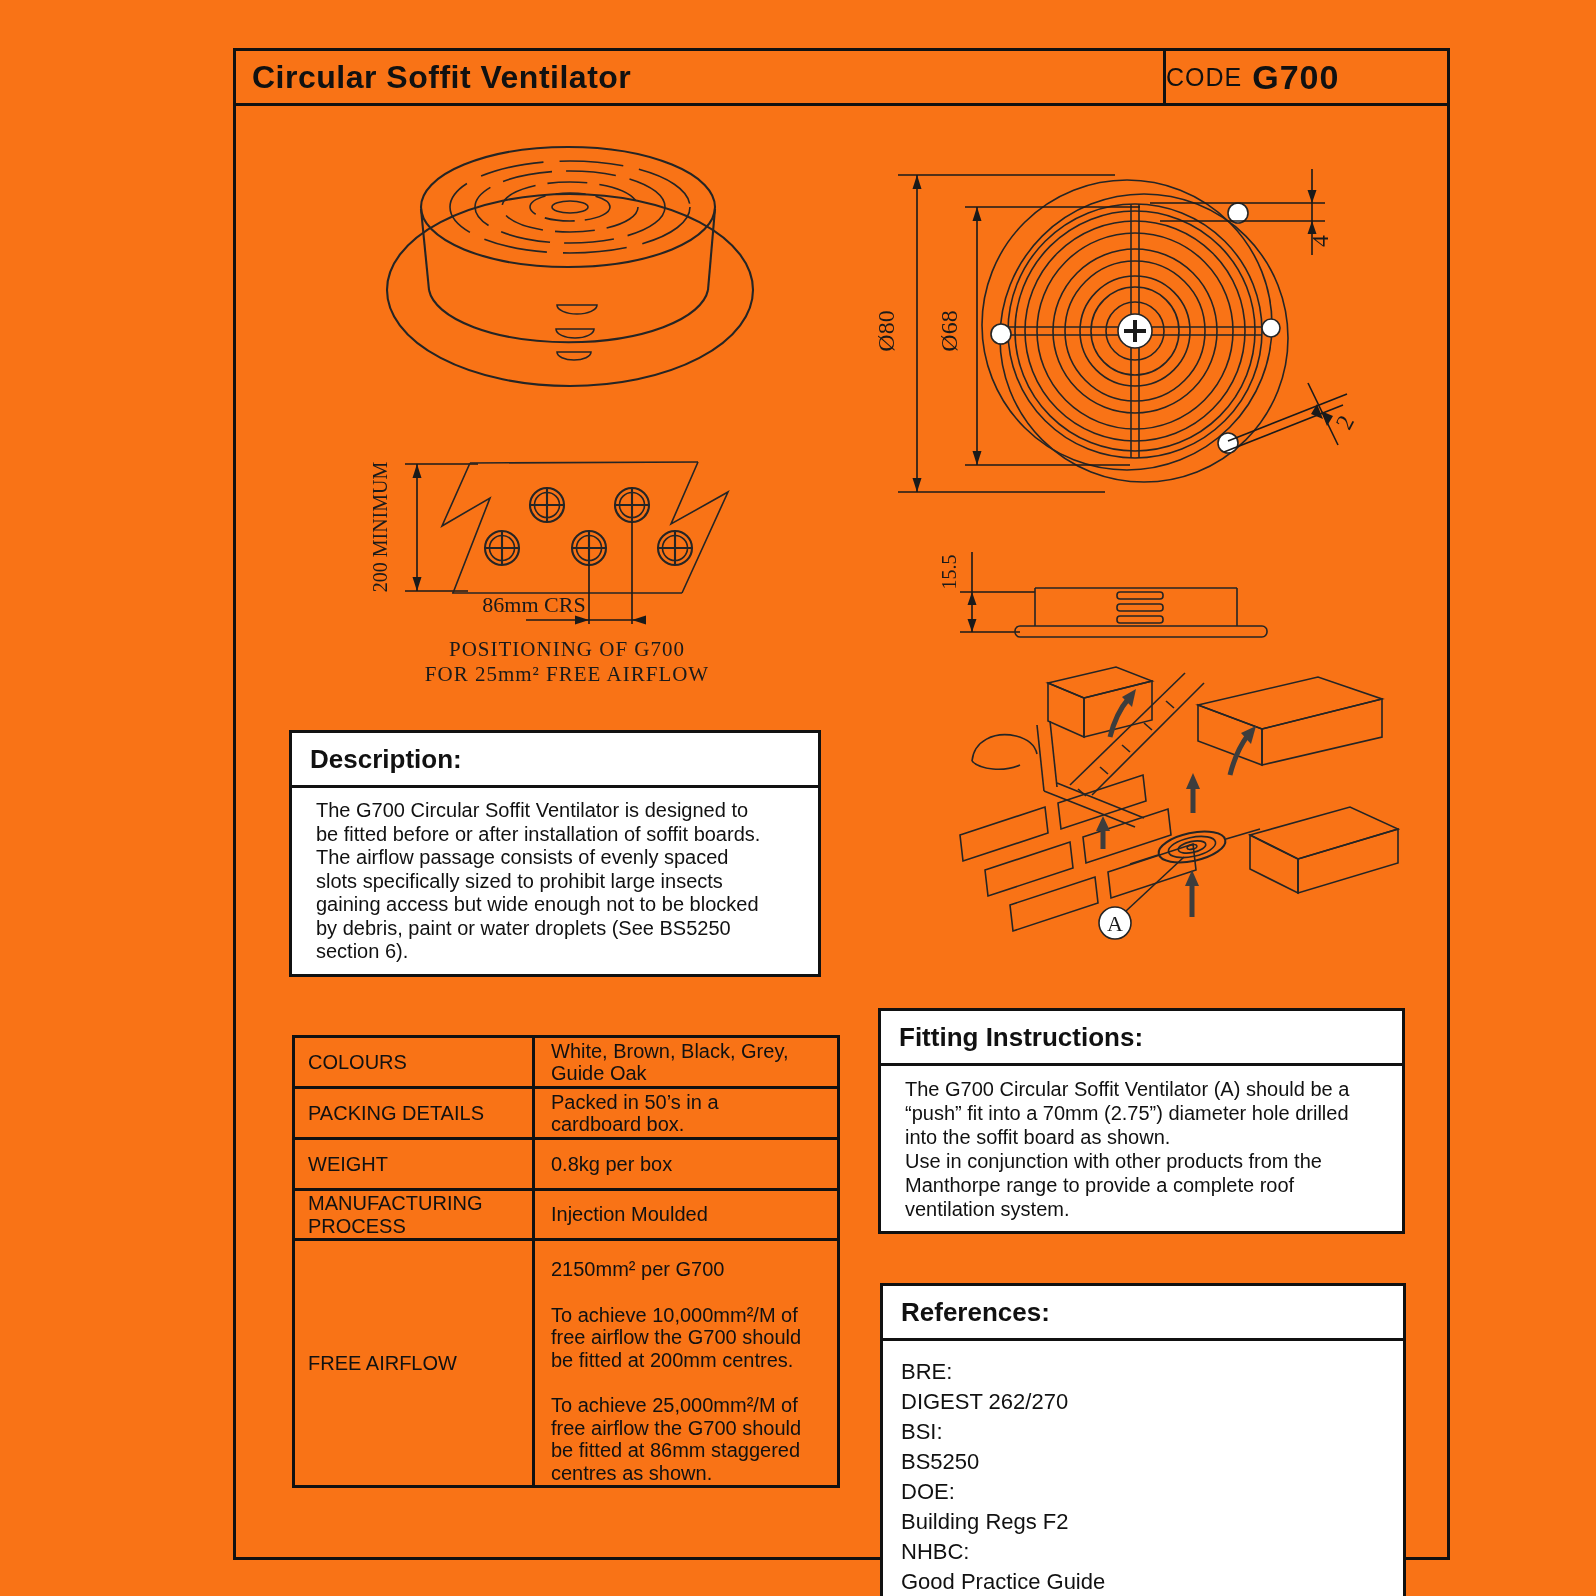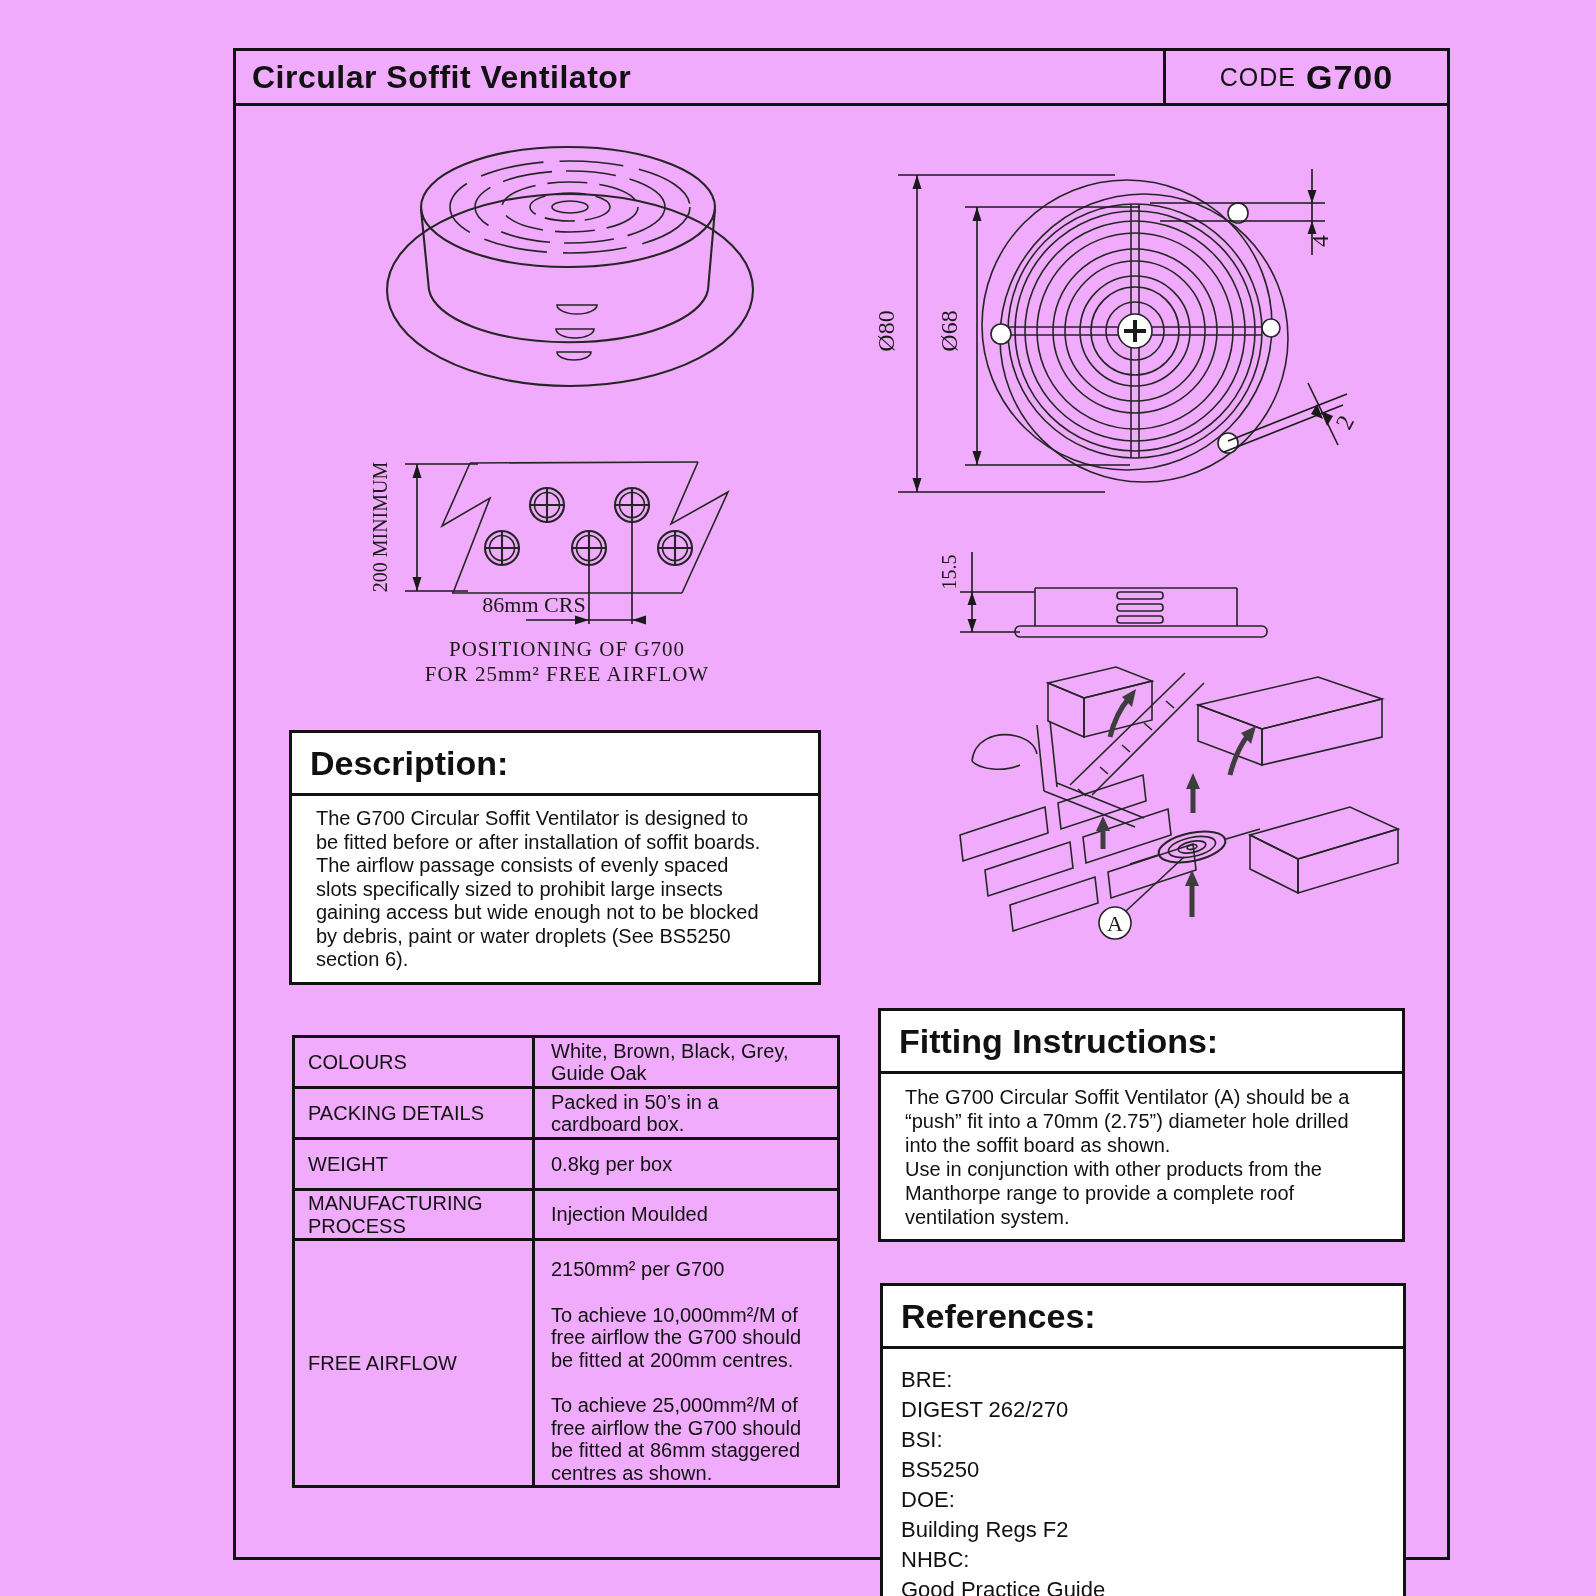--- a/index.html
+++ b/index.html
@@ -3,7 +3,7 @@
 <meta charset="utf-8">
 <style>
   html,body{margin:0;padding:0;background:#ffffff;}
-  #page{position:relative;width:1596px;height:1596px;background:#f0abfc;
+  #page{position:relative;width:1596px;height:1596px;background:#f97316;
         font-family:"Liberation Sans", sans-serif;color:#111;overflow:hidden;}
   .abs{position:absolute;}
   #frame{left:233px;top:48px;width:1211px;height:1506px;border:3px solid #111;}

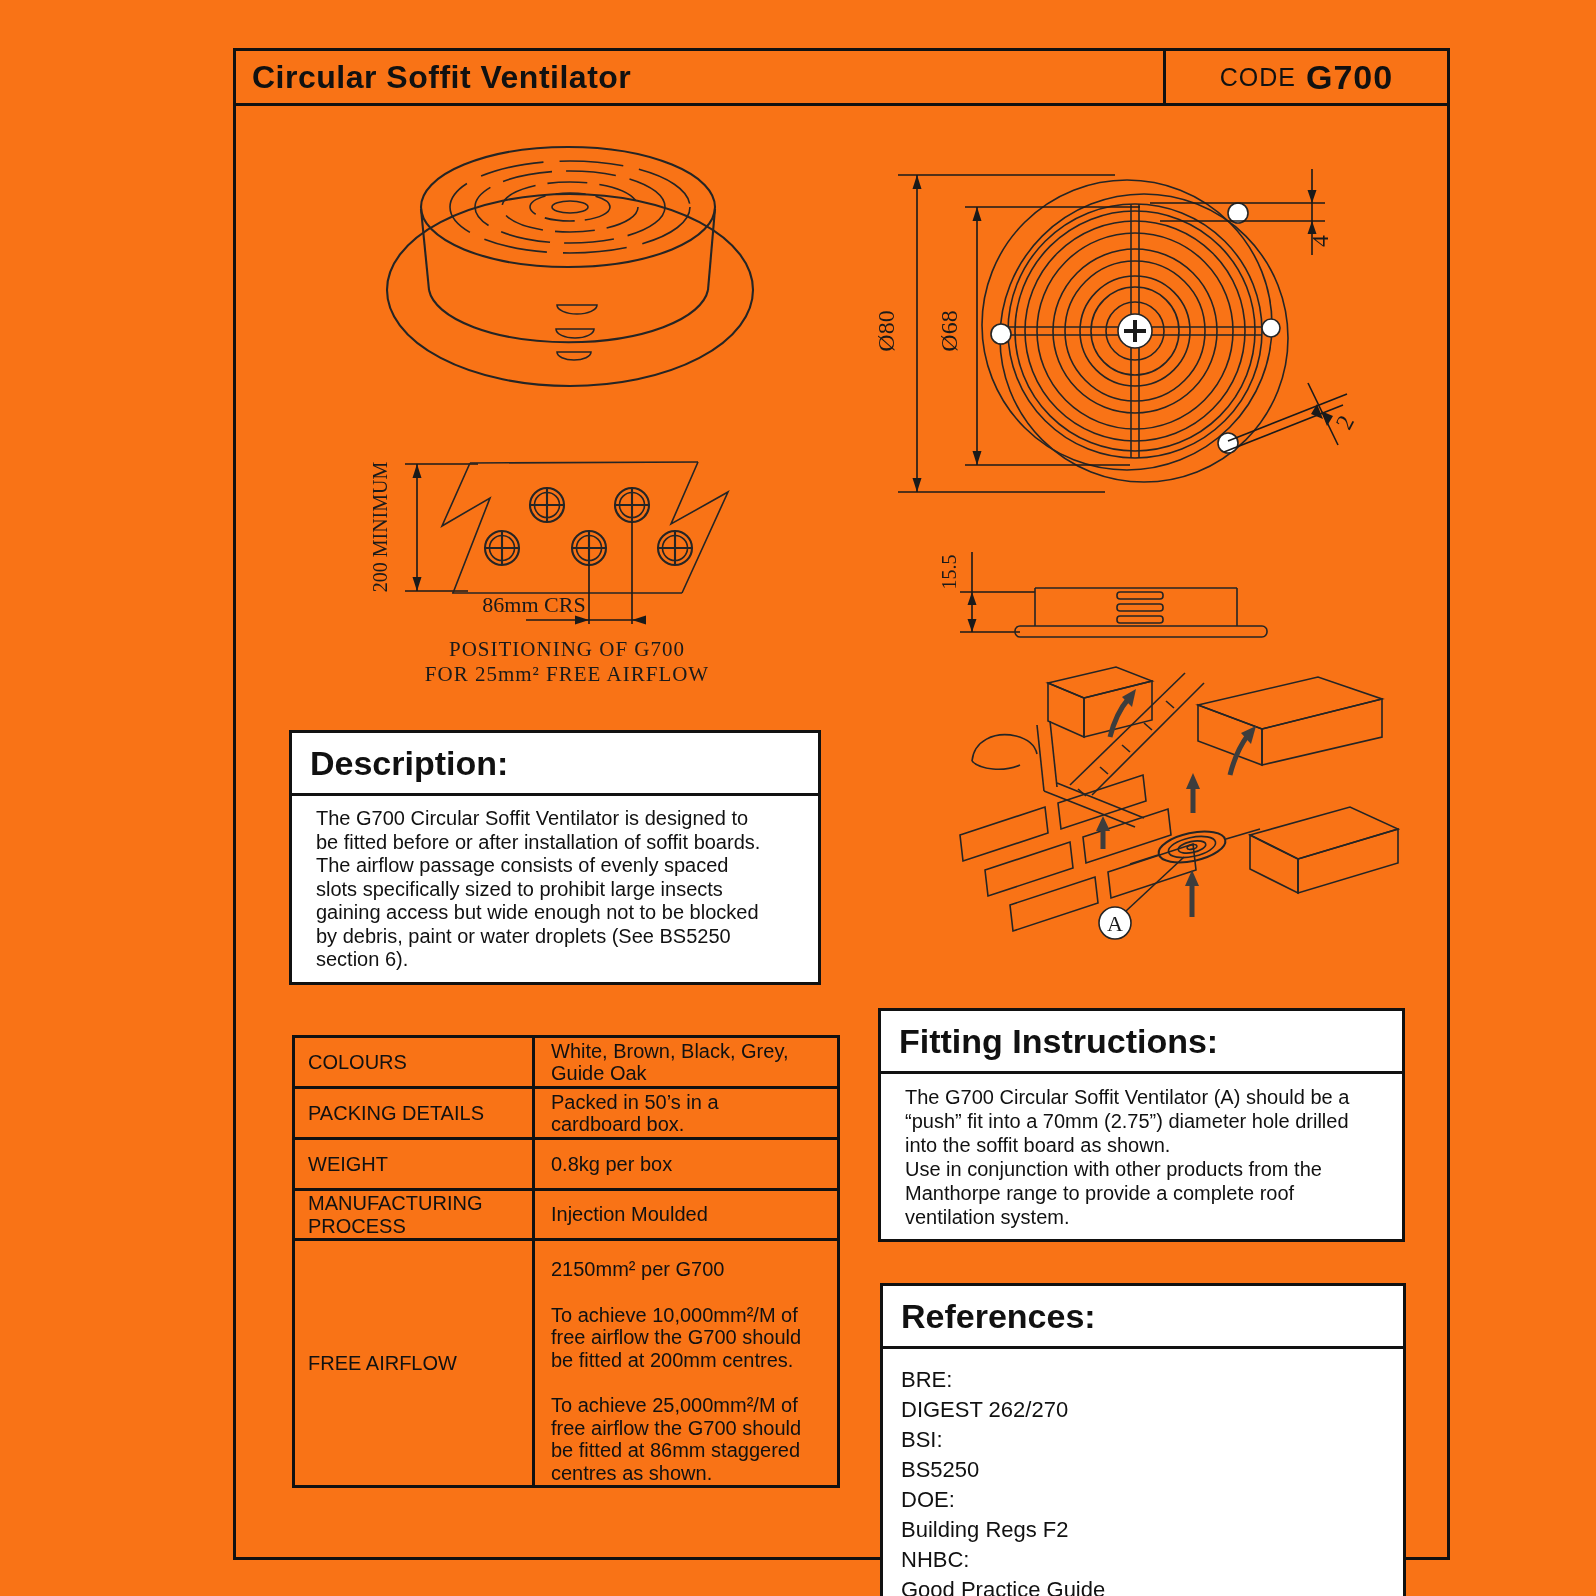--- a/index.html
+++ b/index.html
@@ -11,7 +11,7 @@
   #header{left:233px;top:48px;width:1211px;height:52px;border:3px solid #111;display:flex;}
   #header-title-cell{flex:1;display:flex;align-items:center;padding-left:16px;}
   #header-title-cell span{font-size:32px;font-weight:bold;letter-spacing:.5px;}
-  #header-code-cell{width:281px;border-left:3px solid #111;display:flex;align-items:center;justify-content:center;gap:10px;}
+  #header-code-cell{width:281px;border-left:3px solid #111;display:flex;align-items:center;gap:10px;}
   .code-label{font-size:25px;letter-spacing:1px;}
   .code-value{font-size:34px;font-weight:bold;letter-spacing:1px;}
   

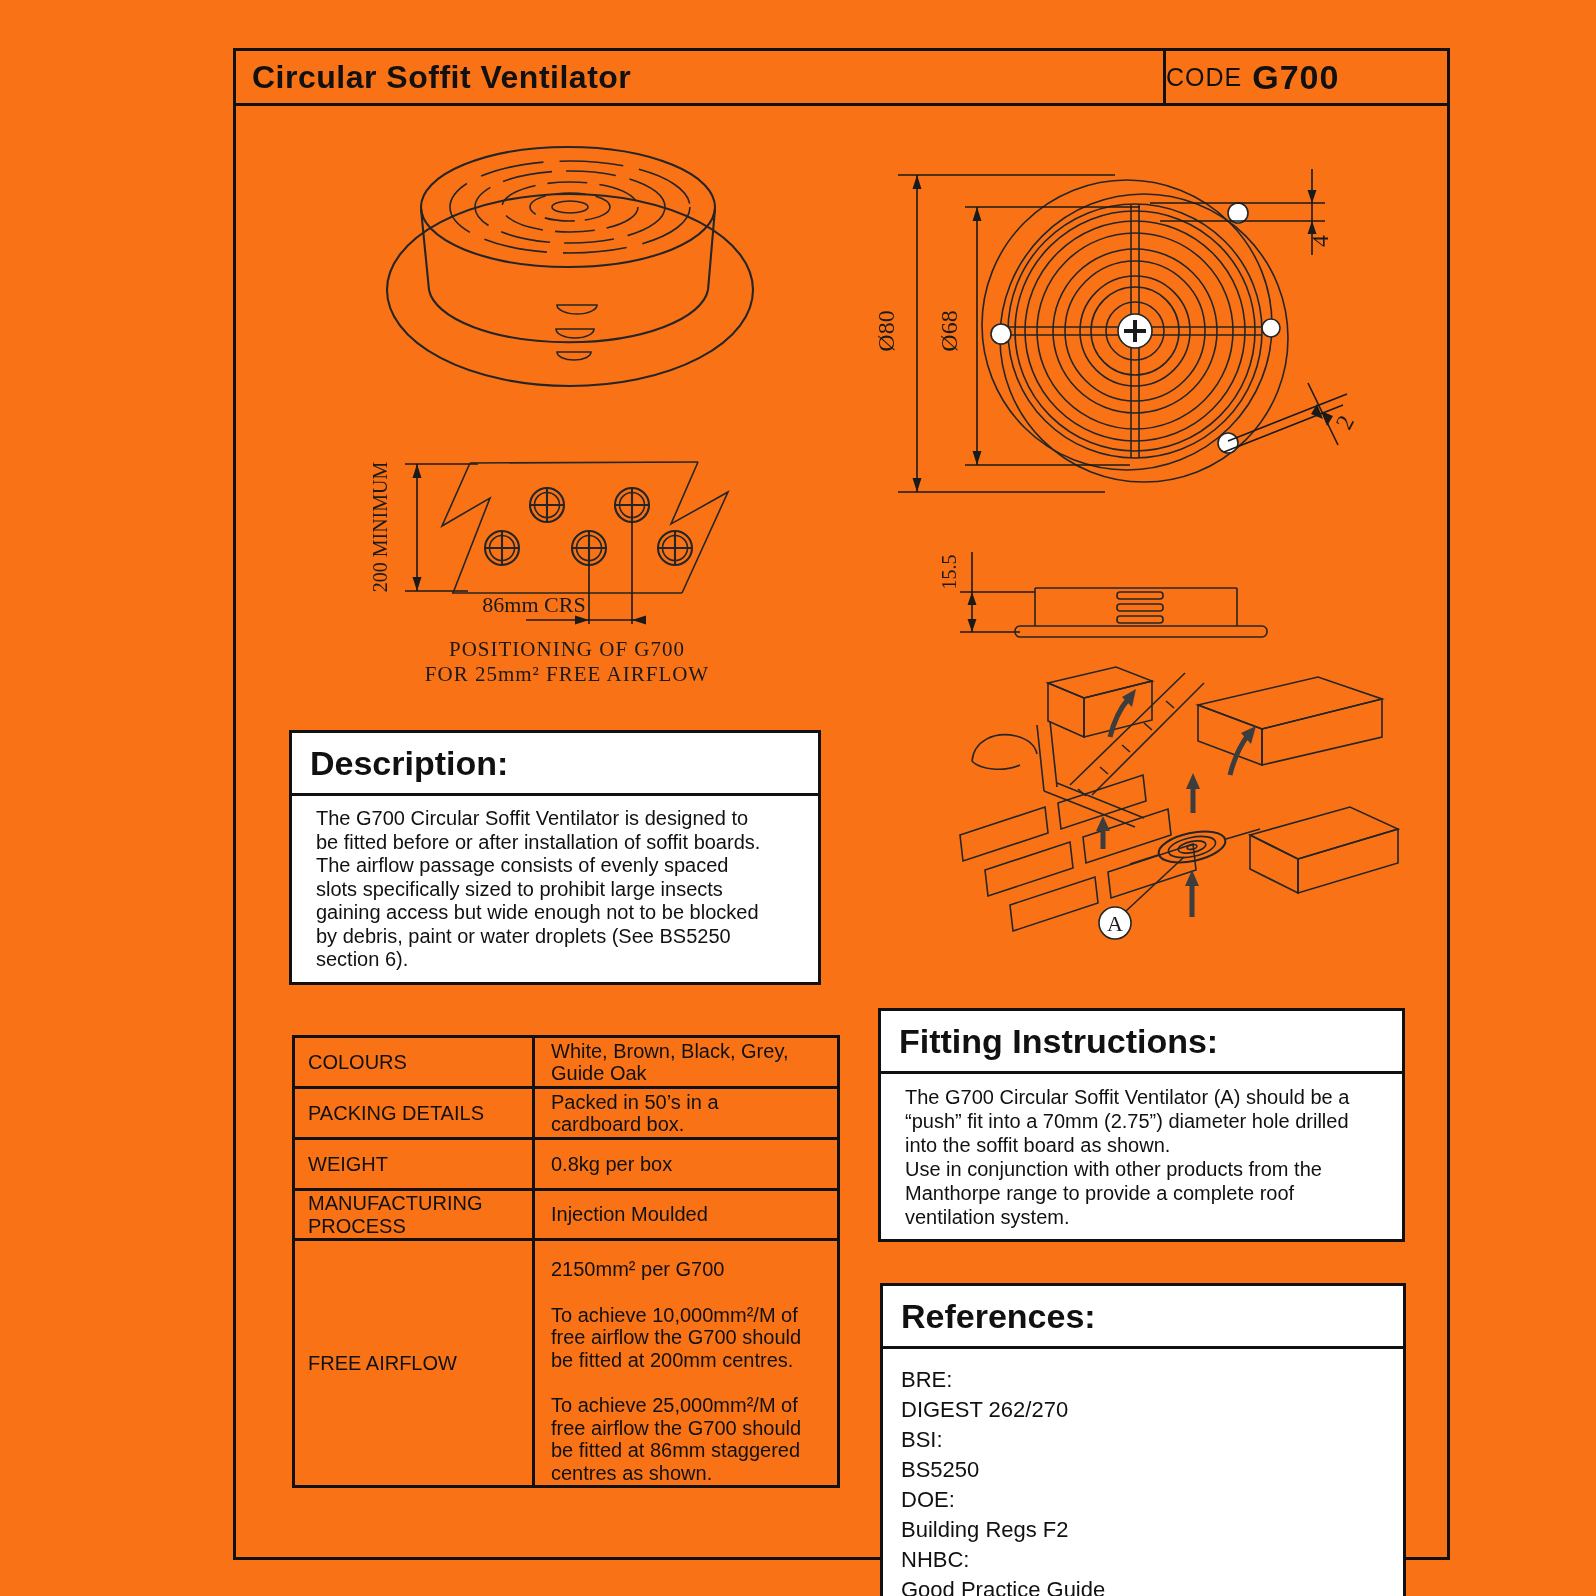--- a/index.html
+++ b/index.html
@@ -16,7 +16,7 @@
   .code-value{font-size:34px;font-weight:bold;letter-spacing:1px;}
   
   .panel{border:3px solid #111;background:#fff;}
-  .panel-title{border-bottom:3px solid #111;font-weight:bold;font-size:34px;padding:11px 0 10px 18px;}
+  .panel-title{border-bottom:3px solid #111;font-weight:bold;font-size:26px;padding:11px 0 10px 18px;}
   .panel-body{padding:11px 16px 10px 24px;font-size:20px;line-height:23.5px;}
   #description-box{left:289px;top:730px;width:526px;}
   #fitting-box{left:878px;top:1008px;width:521px;}

